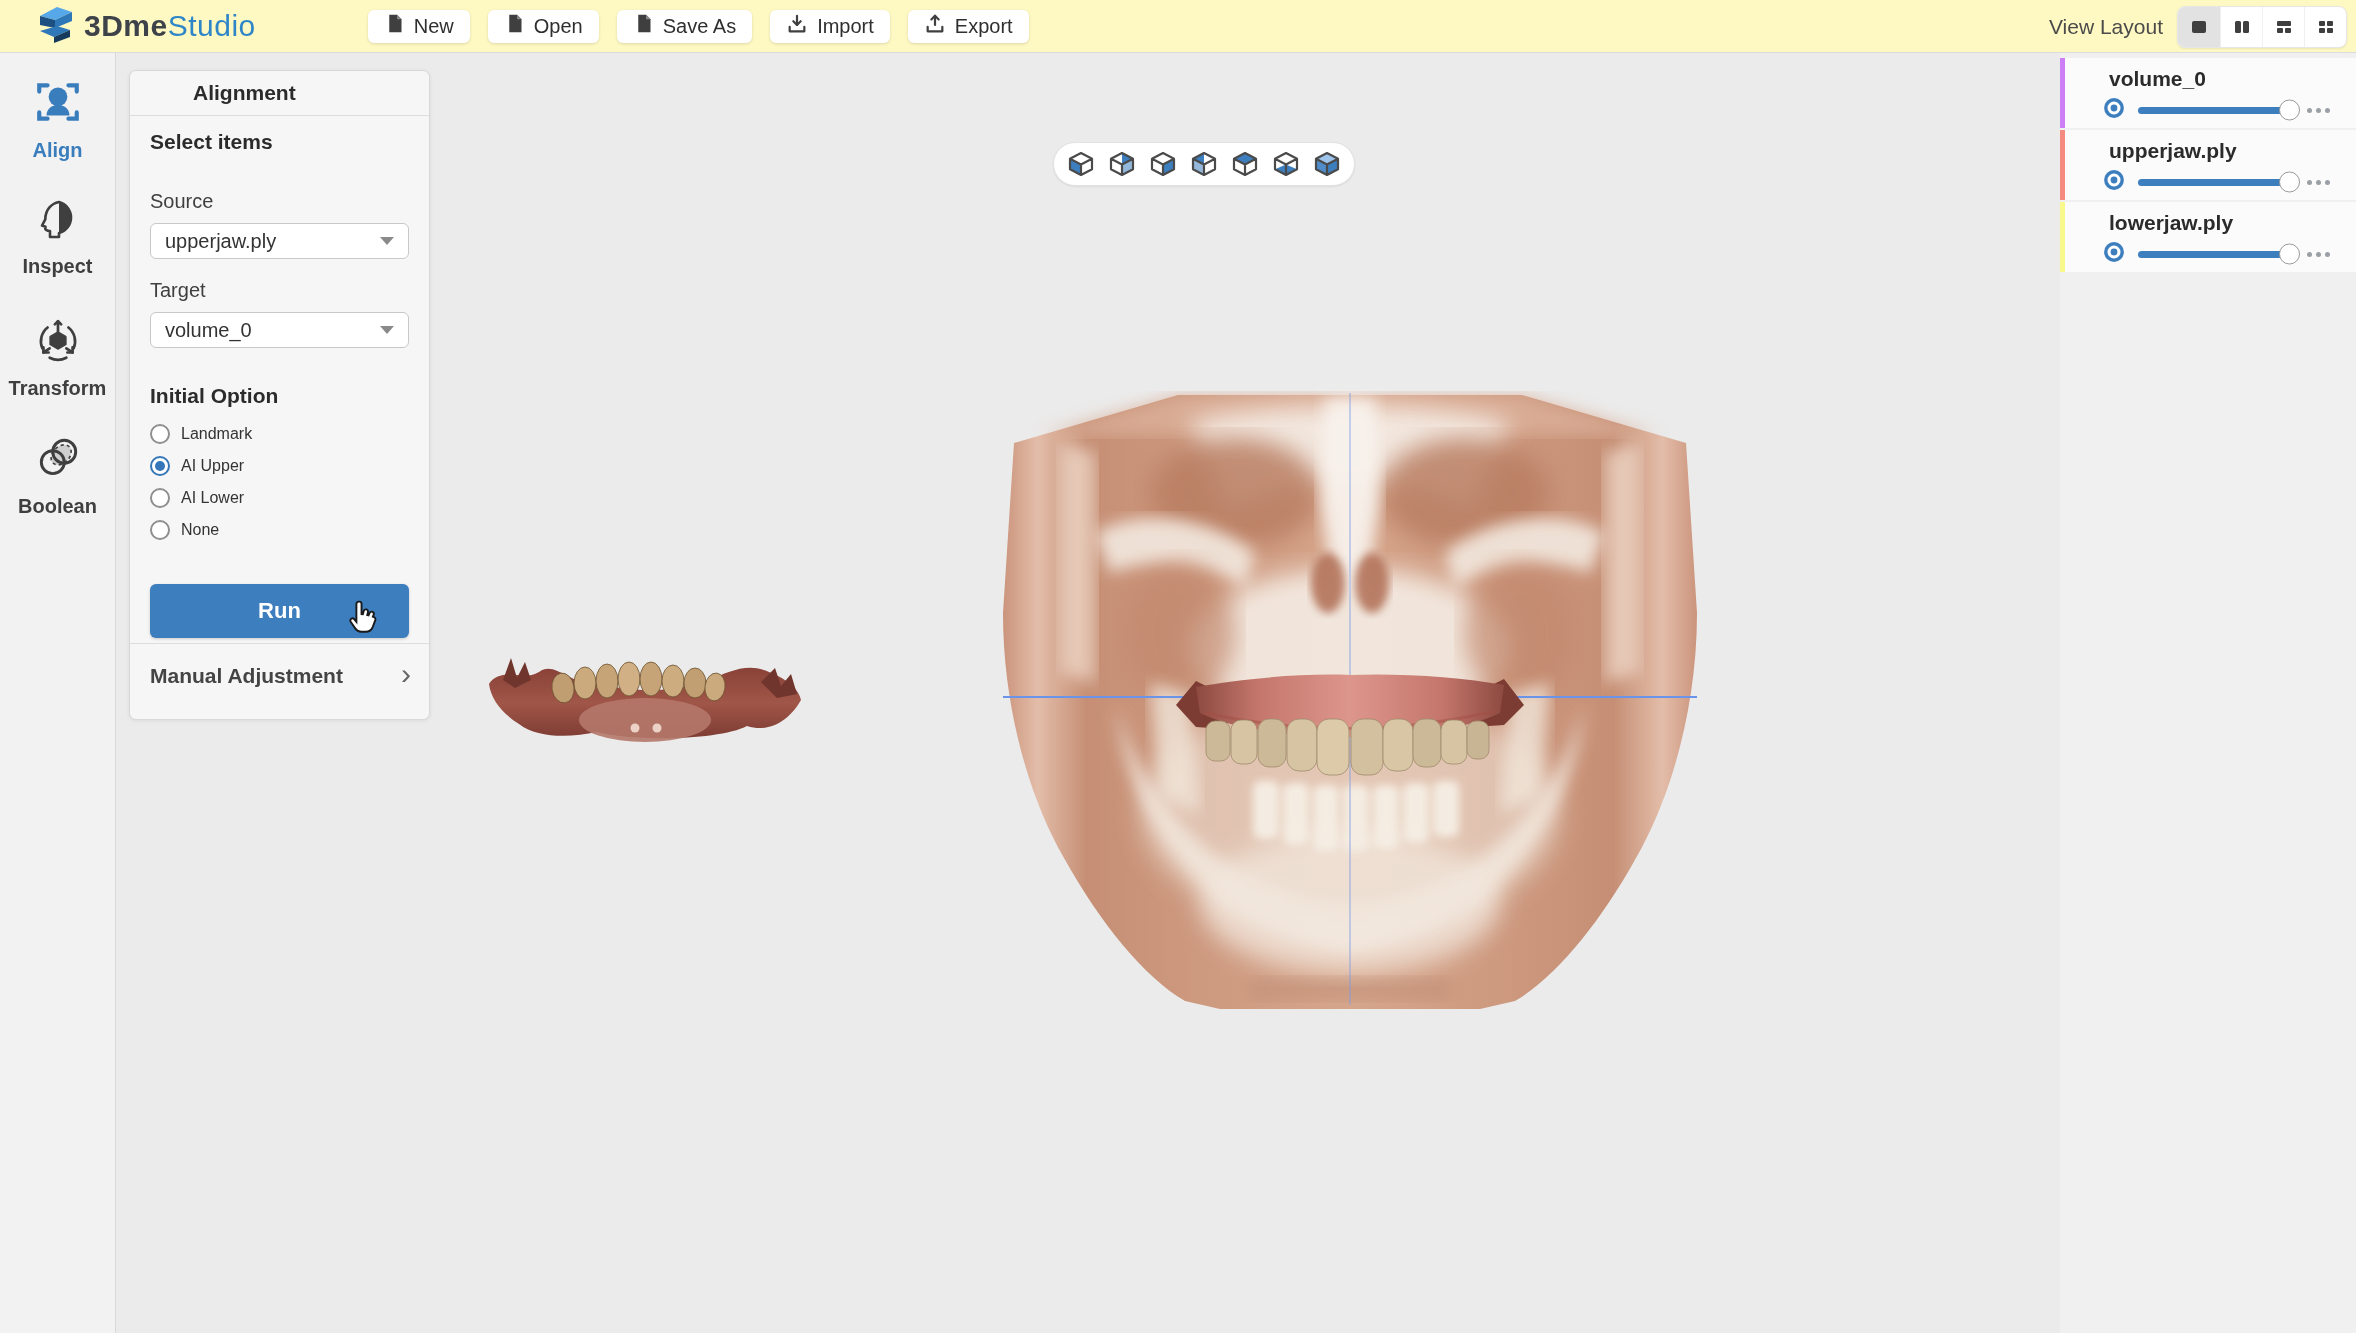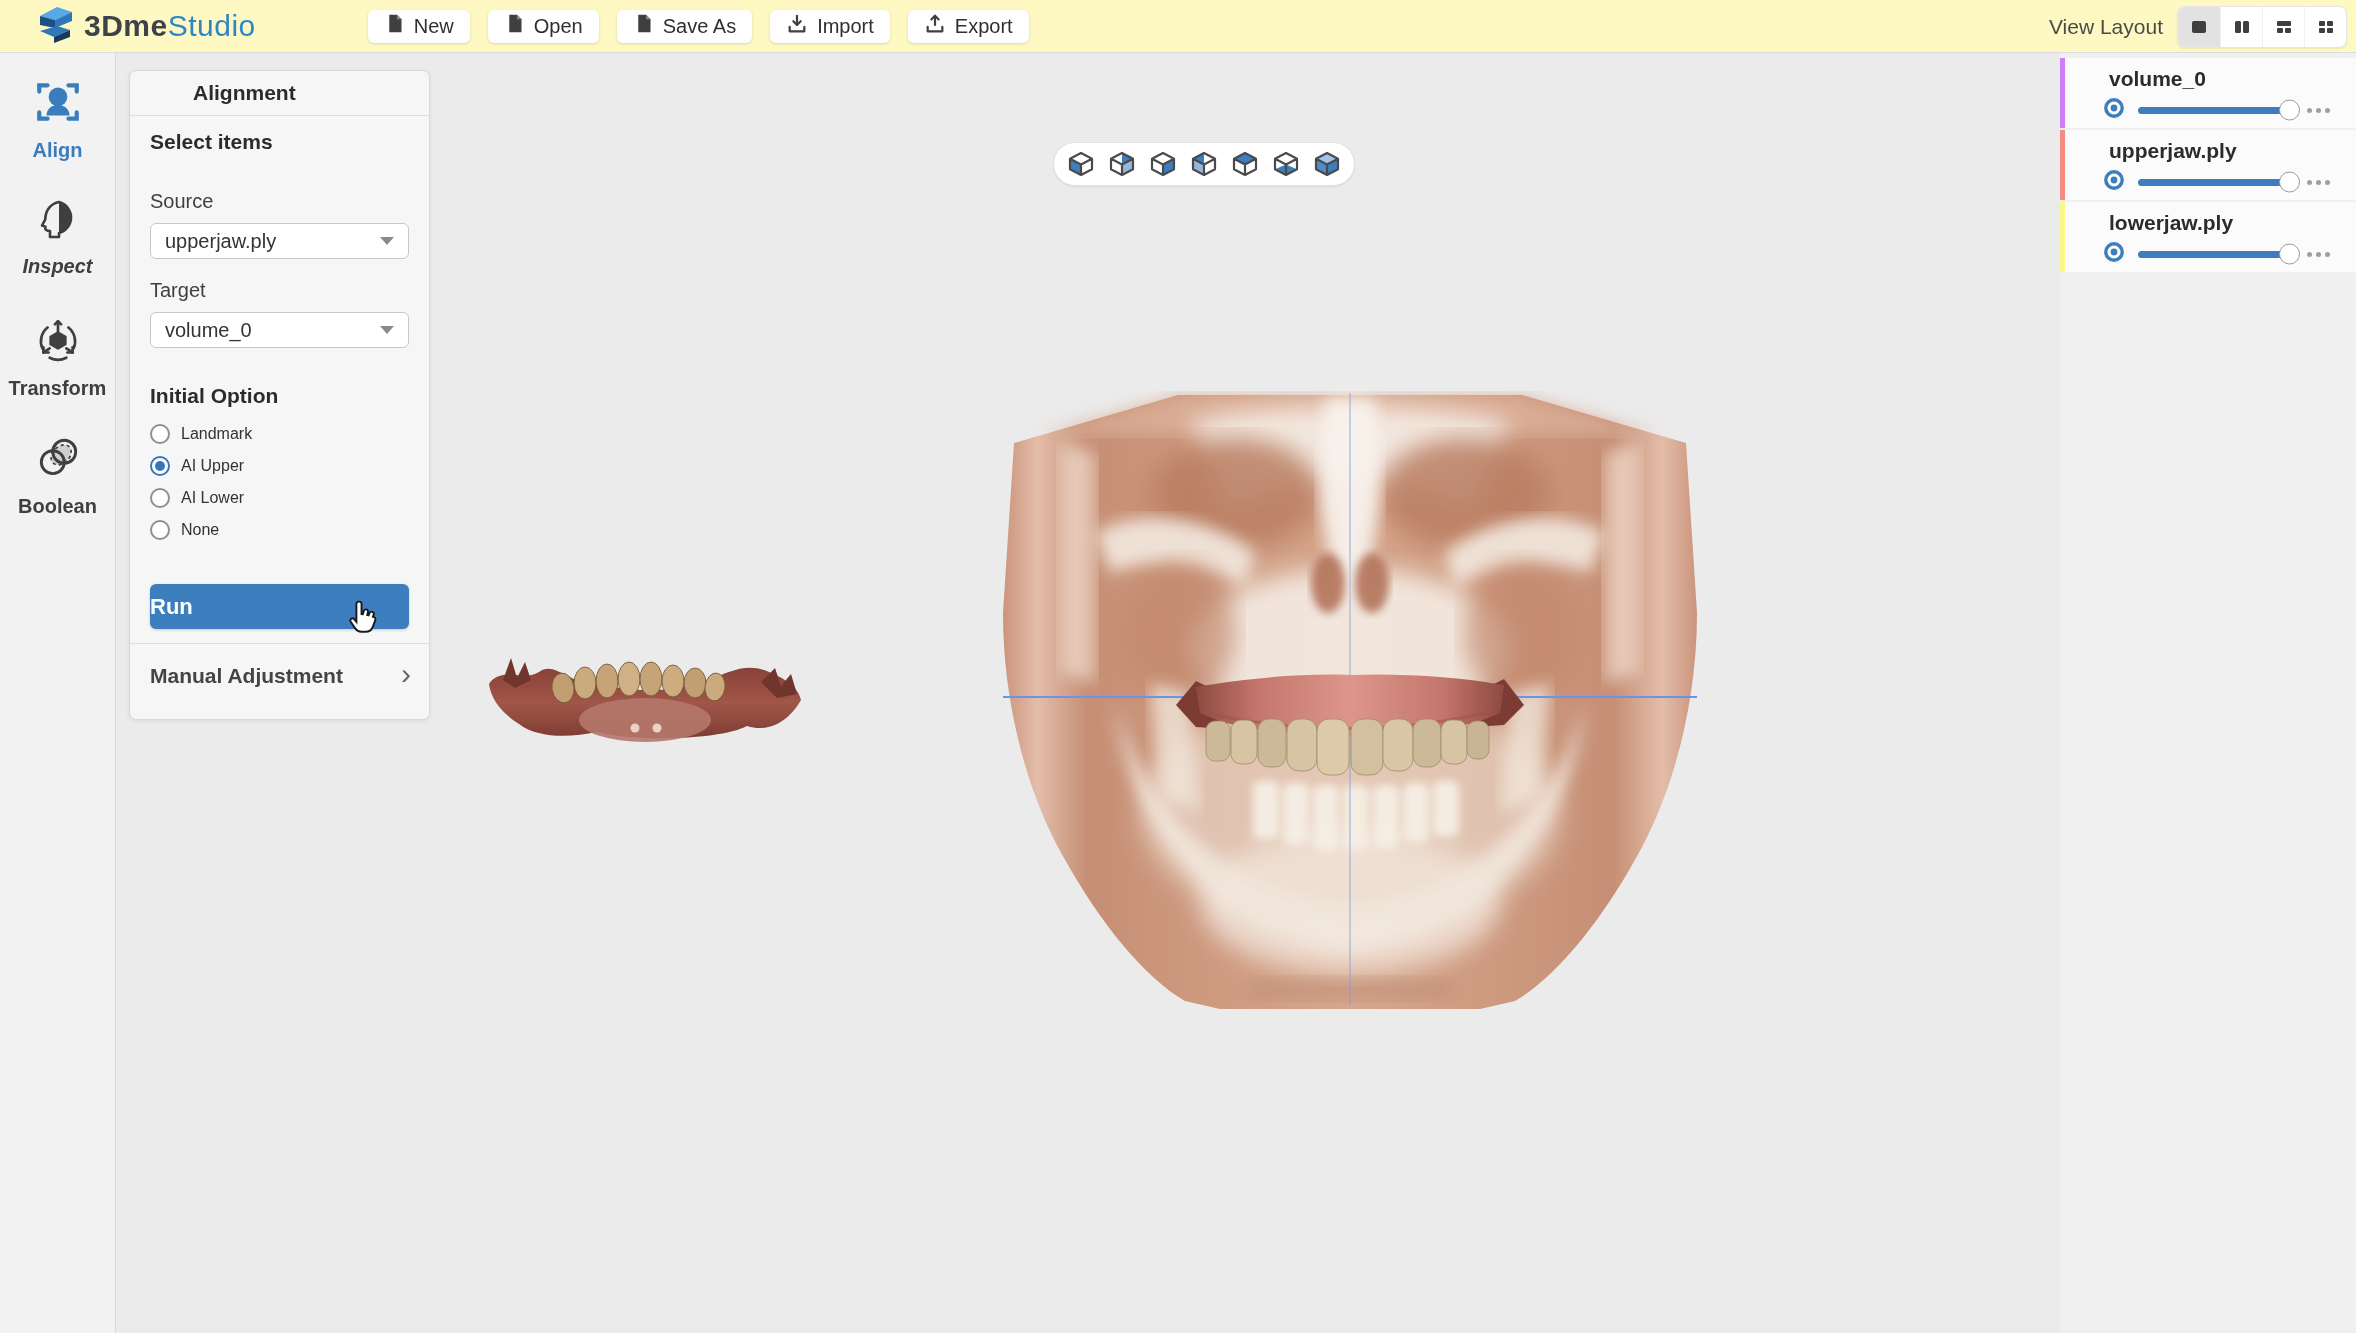--- a/index.html
+++ b/index.html
@@ -365,7 +365,7 @@
     </span>
     <span class="side-label">Align</span>
   </div>
-  <div class="side-item" style="top:142px;font-style:italic;">
+  <div class="side-item" style="top:142px;">
     <span>
       <svg width="48" height="48" viewBox="0 0 48 48">
         <path d="M25,7 a16,16 0 0 1 0,31 l0,4 h-9 l0,-6 c-3,0 -5.5,-1.2 -4.5,-4.2 l-3.5,-1.2 c1.2,-2.3 2.3,-4.3 3.3,-6.3 c0,-9.5 6,-15.8 13.7,-17.3 z" fill="none" stroke="#3f3f3f" stroke-width="2.6" stroke-linejoin="round"></path>

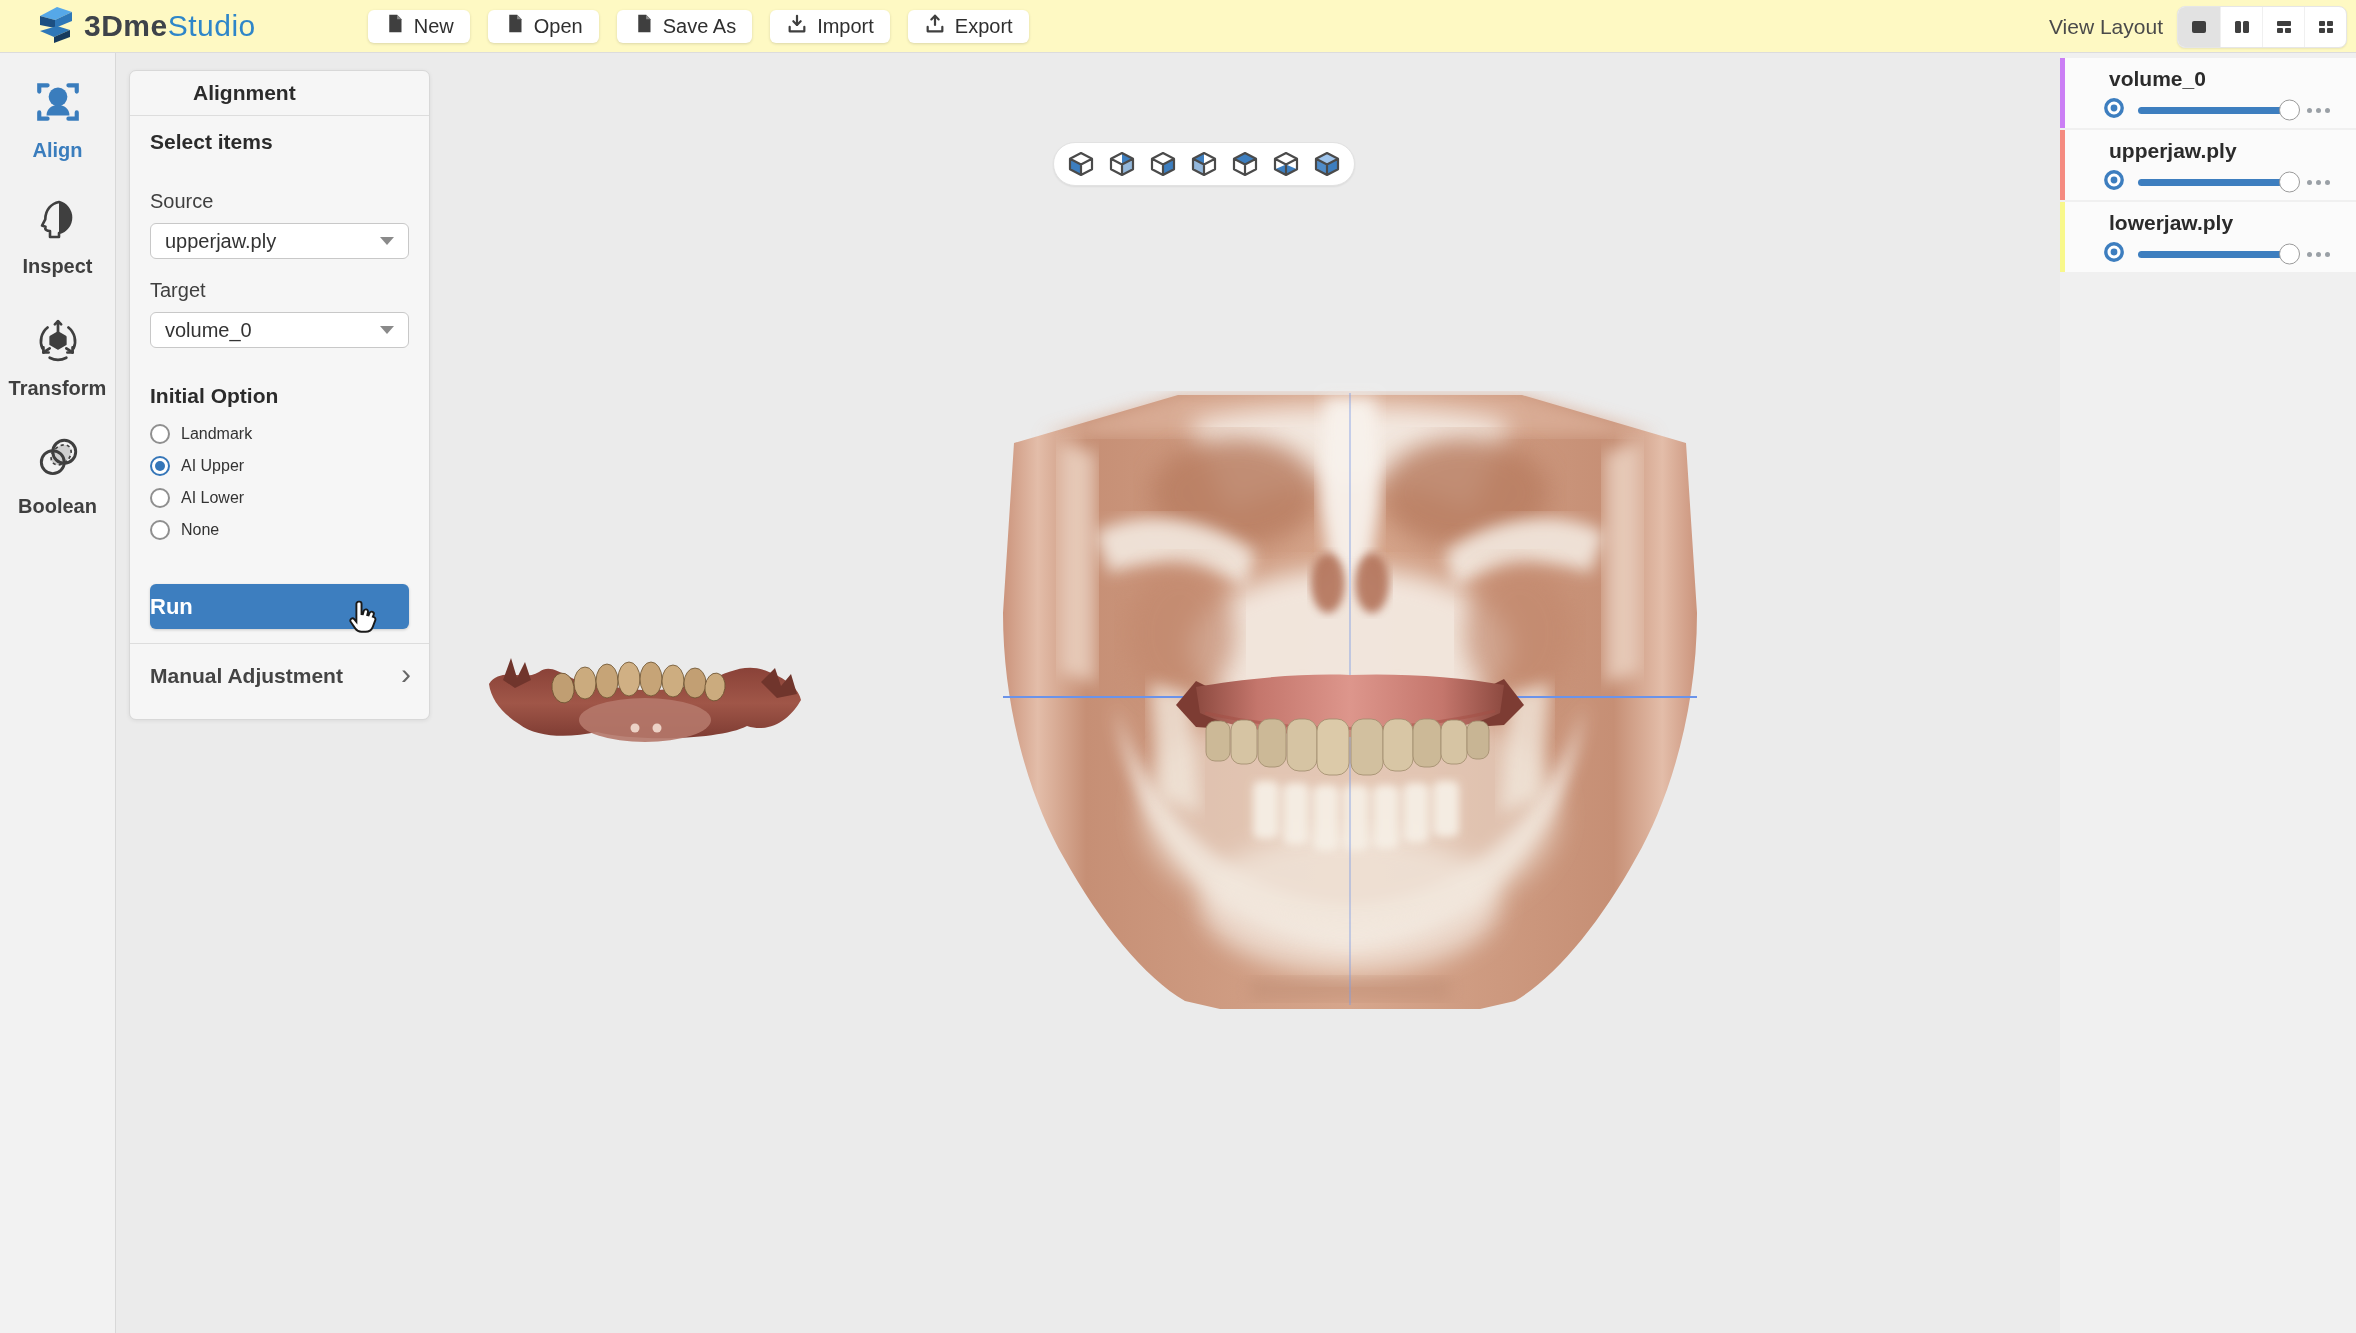--- a/index.html
+++ b/index.html
@@ -55,8 +55,8 @@
   .radio.on::after { content:''; display:block; width:10px; height:10px; margin:2.5px;
     border-radius:50%; background:#3576b8; }
   .radio-label { font-size:16px; color:#333; }
-  .run-btn { margin-top:38px; height:45px; background:#3d7ebf; border-radius:6px;
-    display:flex; align-items:center; justify-content:flex-start; color:#fff; font-size:22px;
+  .run-btn { margin-top:38px; height:54px; background:#3d7ebf; border-radius:6px;
+    display:flex; align-items:center; justify-content:center; color:#fff; font-size:22px;
     font-weight:bold; cursor:pointer; box-shadow:0 1px 3px rgba(0,0,0,.18); }
   .panel-footer { position:absolute; bottom:12px; left:0; right:0; height:64px; border-top:1px solid #ddd;
     display:flex; align-items:center; justify-content:space-between; padding:0 18px 0 20px; cursor:pointer; }

